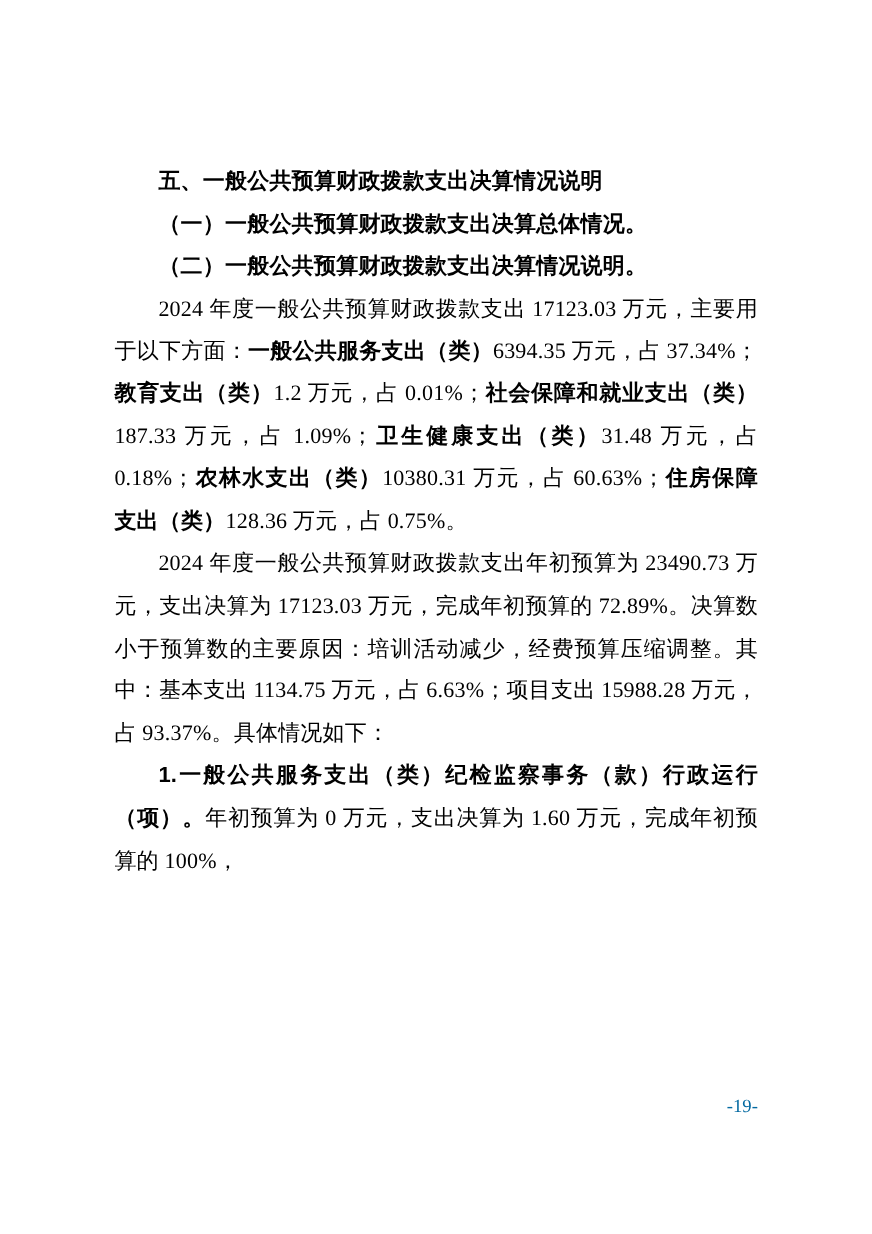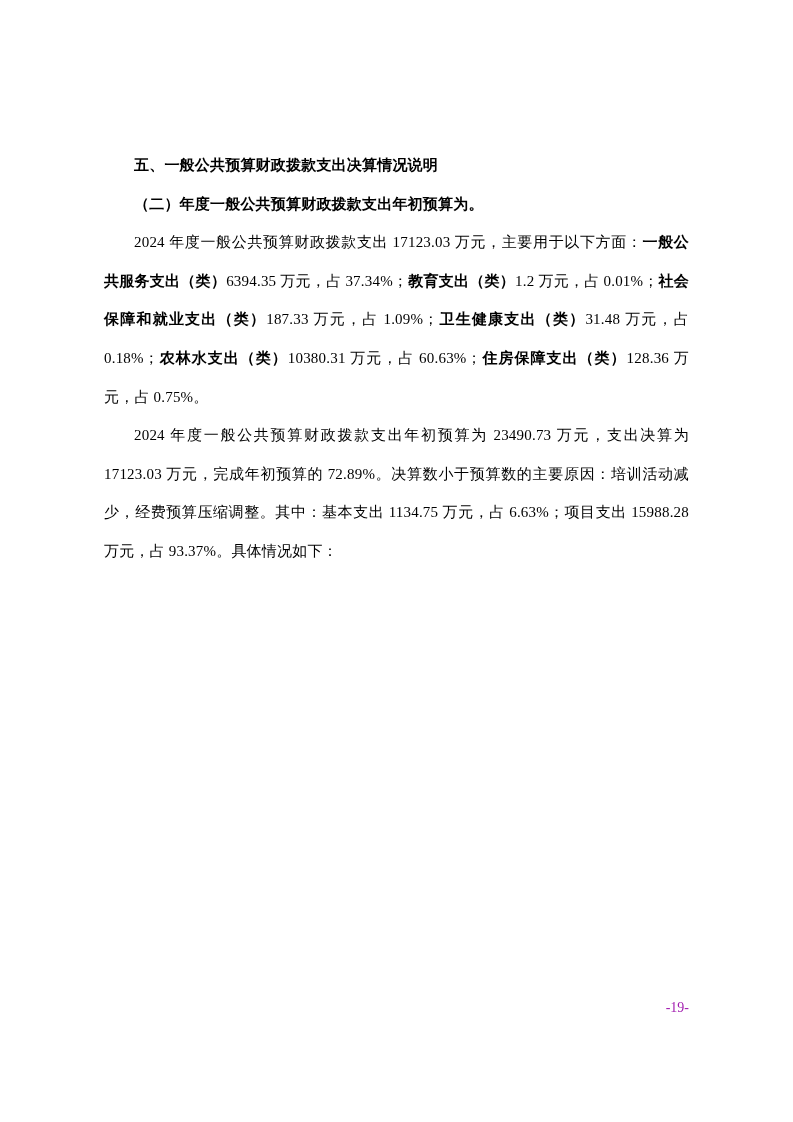--- a/index.html
+++ b/index.html
@@ -29,7 +29,7 @@
   .para {
     margin: 0;
     padding: 0;
-    font-size: 15px;
+    font-size: 20px;
     line-height: 38.6px;
     text-indent: 2em;
     text-align: justify;

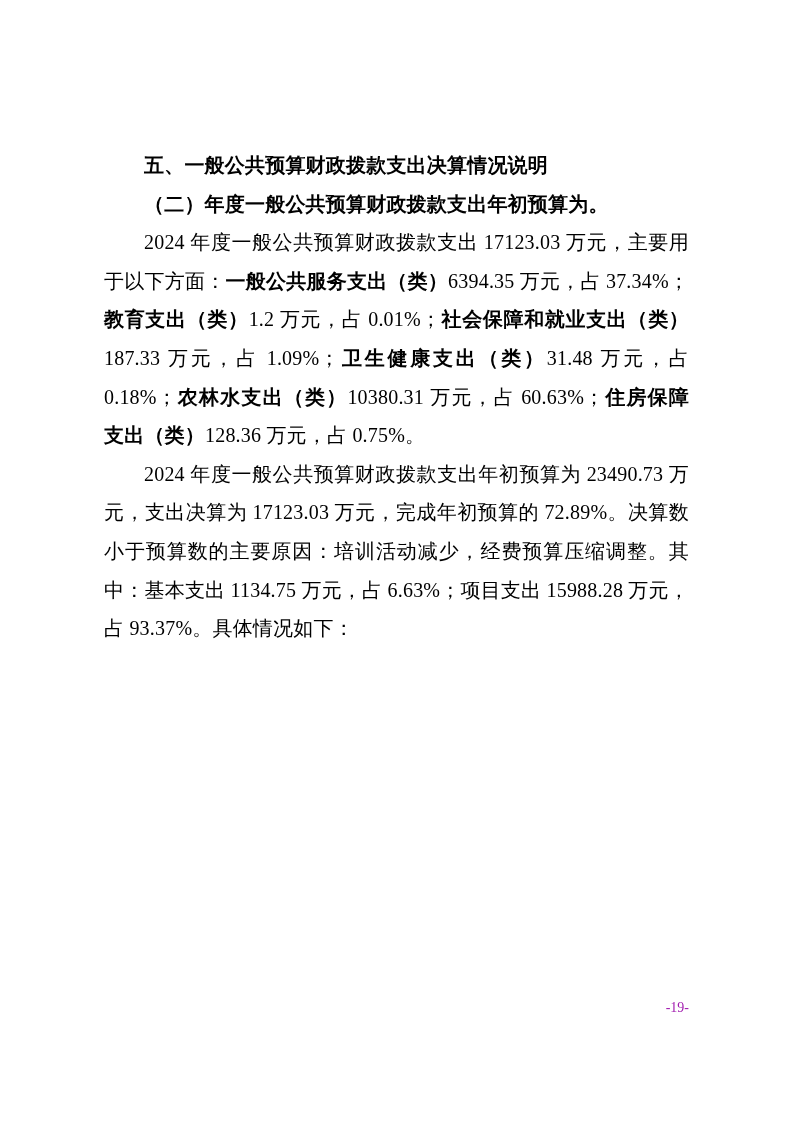--- a/index.html
+++ b/index.html
@@ -64,6 +64,7 @@
 <div class="page">
   <div class="doc" id="doc">
       <p class="para heading"><span class="run b">五、一般公共预算财政拨款支出决算情况说明</span></p>
+      <p class="para heading"><span class="run b">（一）一般公共预算财政拨款支出决算总体情况。</span></p>
       <p class="para heading"><span class="run b">（二）年度一般公共预算财政拨款支出年初预算为。</span></p>
       <p class="para body"><span class="run">2024 年度一般公共预算财政拨款支出 17123.03 万元，主要用于以下方面：</span><span class="run b">一般公共服务支出（类）</span><span class="run">6394.35 万元，占 37.34%；</span><span class="run b">教育支出（类）</span><span class="run">1.2 万元，占 0.01%；</span><span class="run b">社会保障和就业支出（类）</span><span class="run">187.33 万元，占 1.09%；</span><span class="run b">卫生健康支出（类）</span><span class="run">31.48 万元，占 0.18%；</span><span class="run b">农林水支出（类）</span><span class="run">10380.31 万元，占 60.63%；</span><span class="run b">住房保障支出（类）</span><span class="run">128.36 万元，占 0.75%。</span></p>
       <p class="para body"><span class="run">2024 年度一般公共预算财政拨款支出年初预算为 23490.73 万元，支出决算为 17123.03 万元，完成年初预算的 72.89%。决算数小于预算数的主要原因：培训活动减少，经费预算压缩调整。其中：基本支出 1134.75 万元，占 6.63%；项目支出 15988.28 万元，占 93.37%。具体情况如下：</span></p>

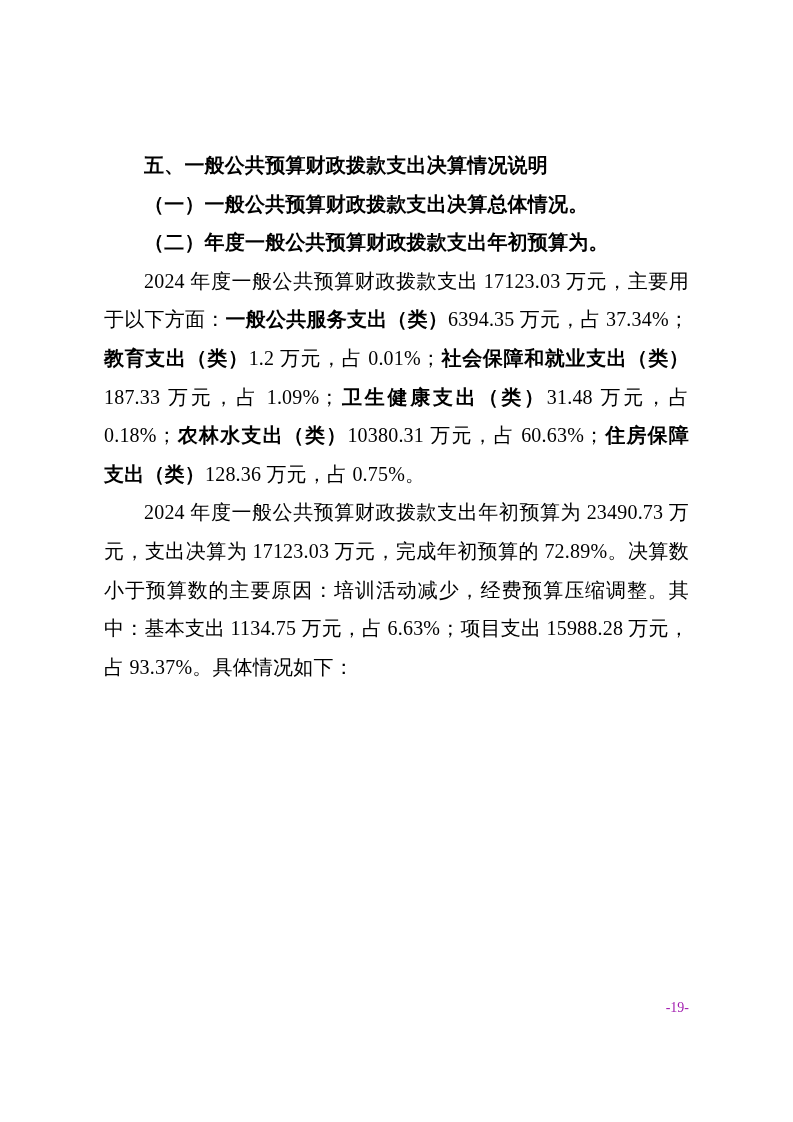--- a/index.html
+++ b/index.html
@@ -65,7 +65,7 @@
   <div class="doc" id="doc">
       <p class="para heading"><span class="run b">五、一般公共预算财政拨款支出决算情况说明</span></p>
       <p class="para heading"><span class="run b">（一）一般公共预算财政拨款支出决算总体情况。</span></p>
-      <p class="para heading"><span class="run b">（二）年度一般公共预算财政拨款支出年初预算为。</span></p>
+      <p class="para heading"><span class="run b">（二）一般公共预算财政拨款支出决算情况说明。</span></p>
       <p class="para body"><span class="run">2024 年度一般公共预算财政拨款支出 17123.03 万元，主要用于以下方面：</span><span class="run b">一般公共服务支出（类）</span><span class="run">6394.35 万元，占 37.34%；</span><span class="run b">教育支出（类）</span><span class="run">1.2 万元，占 0.01%；</span><span class="run b">社会保障和就业支出（类）</span><span class="run">187.33 万元，占 1.09%；</span><span class="run b">卫生健康支出（类）</span><span class="run">31.48 万元，占 0.18%；</span><span class="run b">农林水支出（类）</span><span class="run">10380.31 万元，占 60.63%；</span><span class="run b">住房保障支出（类）</span><span class="run">128.36 万元，占 0.75%。</span></p>
       <p class="para body"><span class="run">2024 年度一般公共预算财政拨款支出年初预算为 23490.73 万元，支出决算为 17123.03 万元，完成年初预算的 72.89%。决算数小于预算数的主要原因：培训活动减少，经费预算压缩调整。其中：基本支出 1134.75 万元，占 6.63%；项目支出 15988.28 万元，占 93.37%。具体情况如下：</span></p>
     </div>

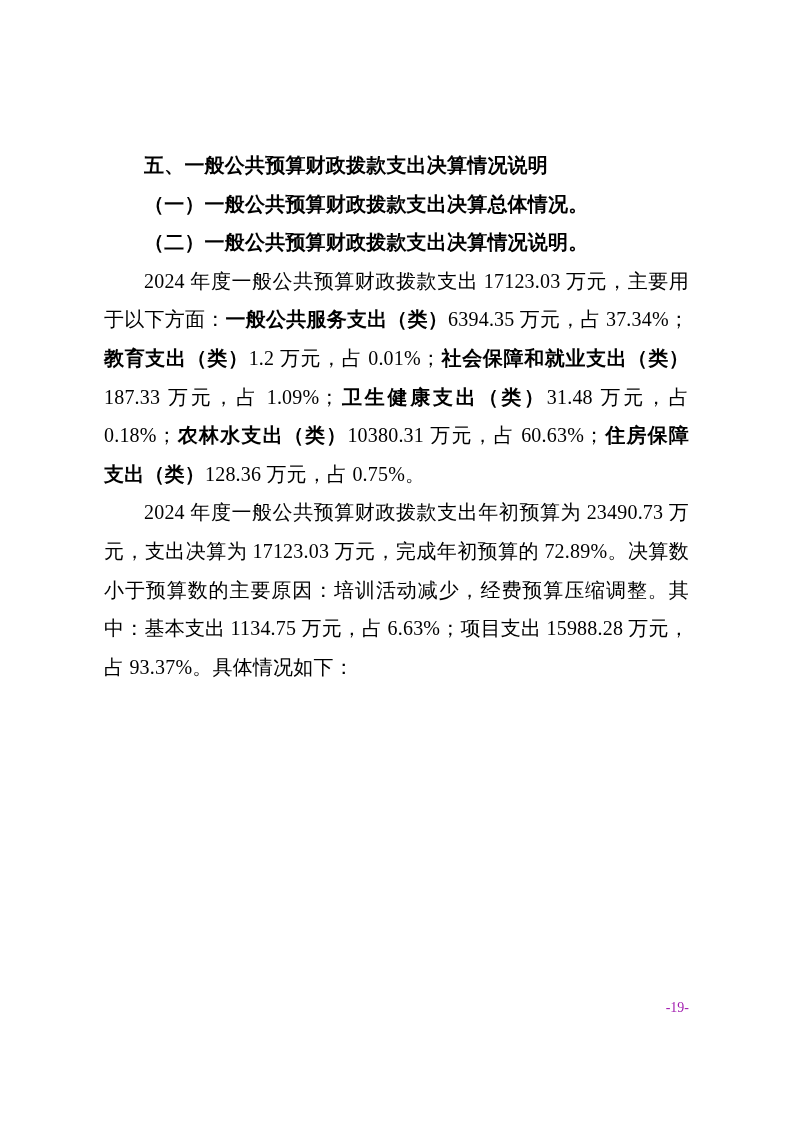--- a/index.html
+++ b/index.html
@@ -68,6 +68,7 @@
       <p class="para heading"><span class="run b">（二）一般公共预算财政拨款支出决算情况说明。</span></p>
       <p class="para body"><span class="run">2024 年度一般公共预算财政拨款支出 17123.03 万元，主要用于以下方面：</span><span class="run b">一般公共服务支出（类）</span><span class="run">6394.35 万元，占 37.34%；</span><span class="run b">教育支出（类）</span><span class="run">1.2 万元，占 0.01%；</span><span class="run b">社会保障和就业支出（类）</span><span class="run">187.33 万元，占 1.09%；</span><span class="run b">卫生健康支出（类）</span><span class="run">31.48 万元，占 0.18%；</span><span class="run b">农林水支出（类）</span><span class="run">10380.31 万元，占 60.63%；</span><span class="run b">住房保障支出（类）</span><span class="run">128.36 万元，占 0.75%。</span></p>
       <p class="para body"><span class="run">2024 年度一般公共预算财政拨款支出年初预算为 23490.73 万元，支出决算为 17123.03 万元，完成年初预算的 72.89%。决算数小于预算数的主要原因：培训活动减少，经费预算压缩调整。其中：基本支出 1134.75 万元，占 6.63%；项目支出 15988.28 万元，占 93.37%。具体情况如下：</span></p>
+      <p class="para body"><span class="run b">1.一般公共服务支出（类）纪检监察事务（款）行政运行（项）。</span><span class="run">年初预算为 0 万元，支出决算为 1.60 万元，完成年初预算的 100%，</span></p>
     </div>
   <div class="page-number">-19-</div>
 </div>

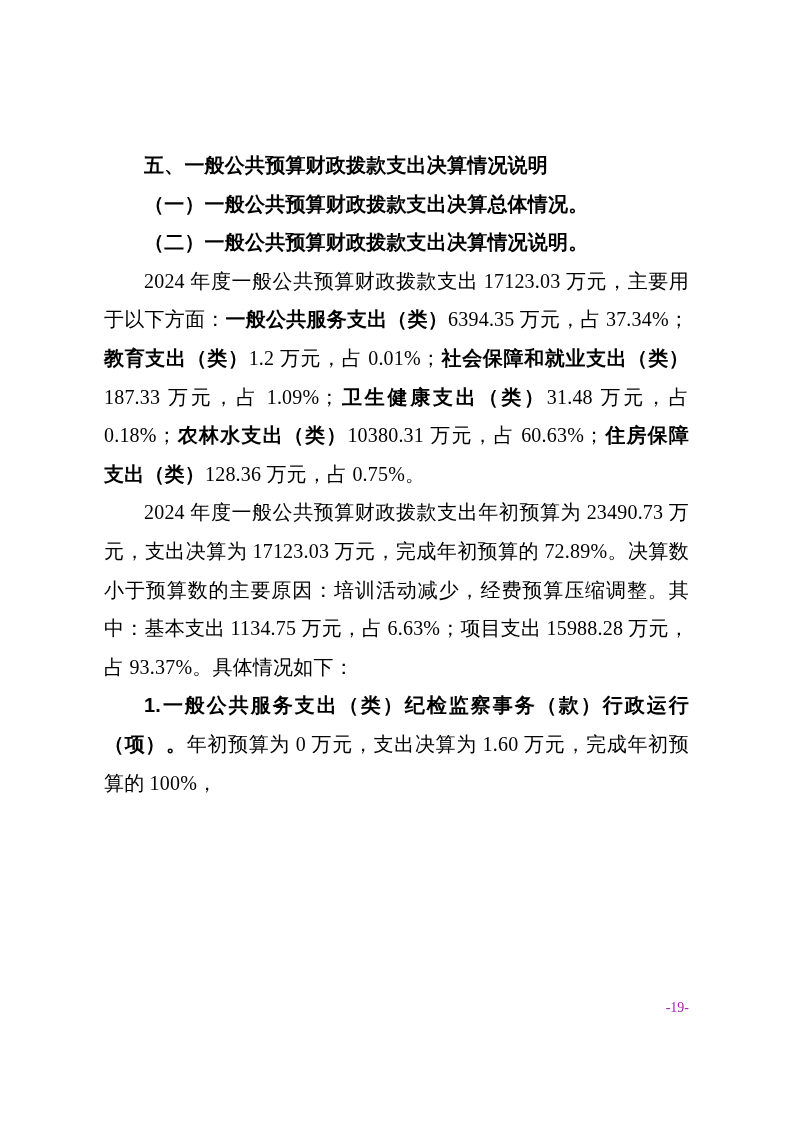--- a/index.html
+++ b/index.html
@@ -53,9 +53,9 @@
     position: absolute;
     right: 104px;
     bottom: 106px;
-    font-size: 14px;
+    font-size: 17px;
     font-family: "Liberation Serif", "DejaVu Serif", serif;
-    color: #a21caf;
+    color: #0369a1;
   }
 </style>
 </head>

